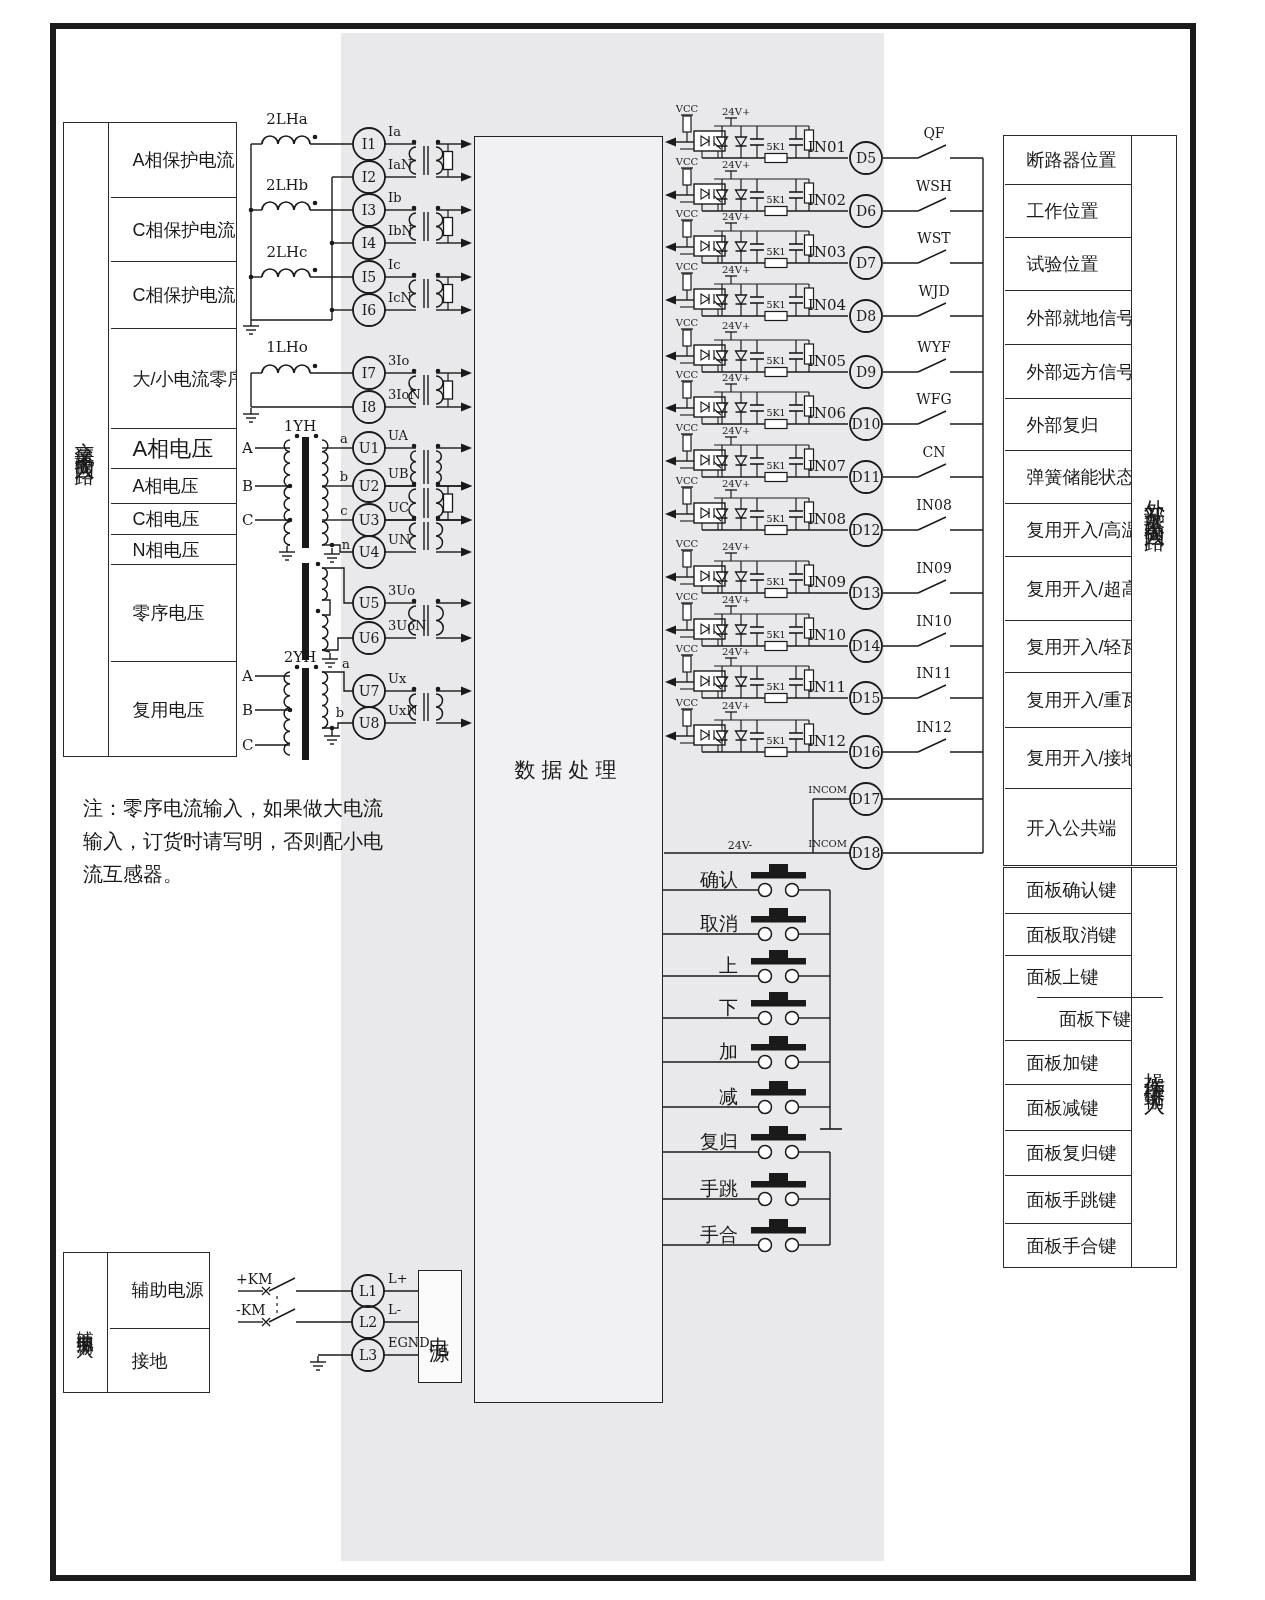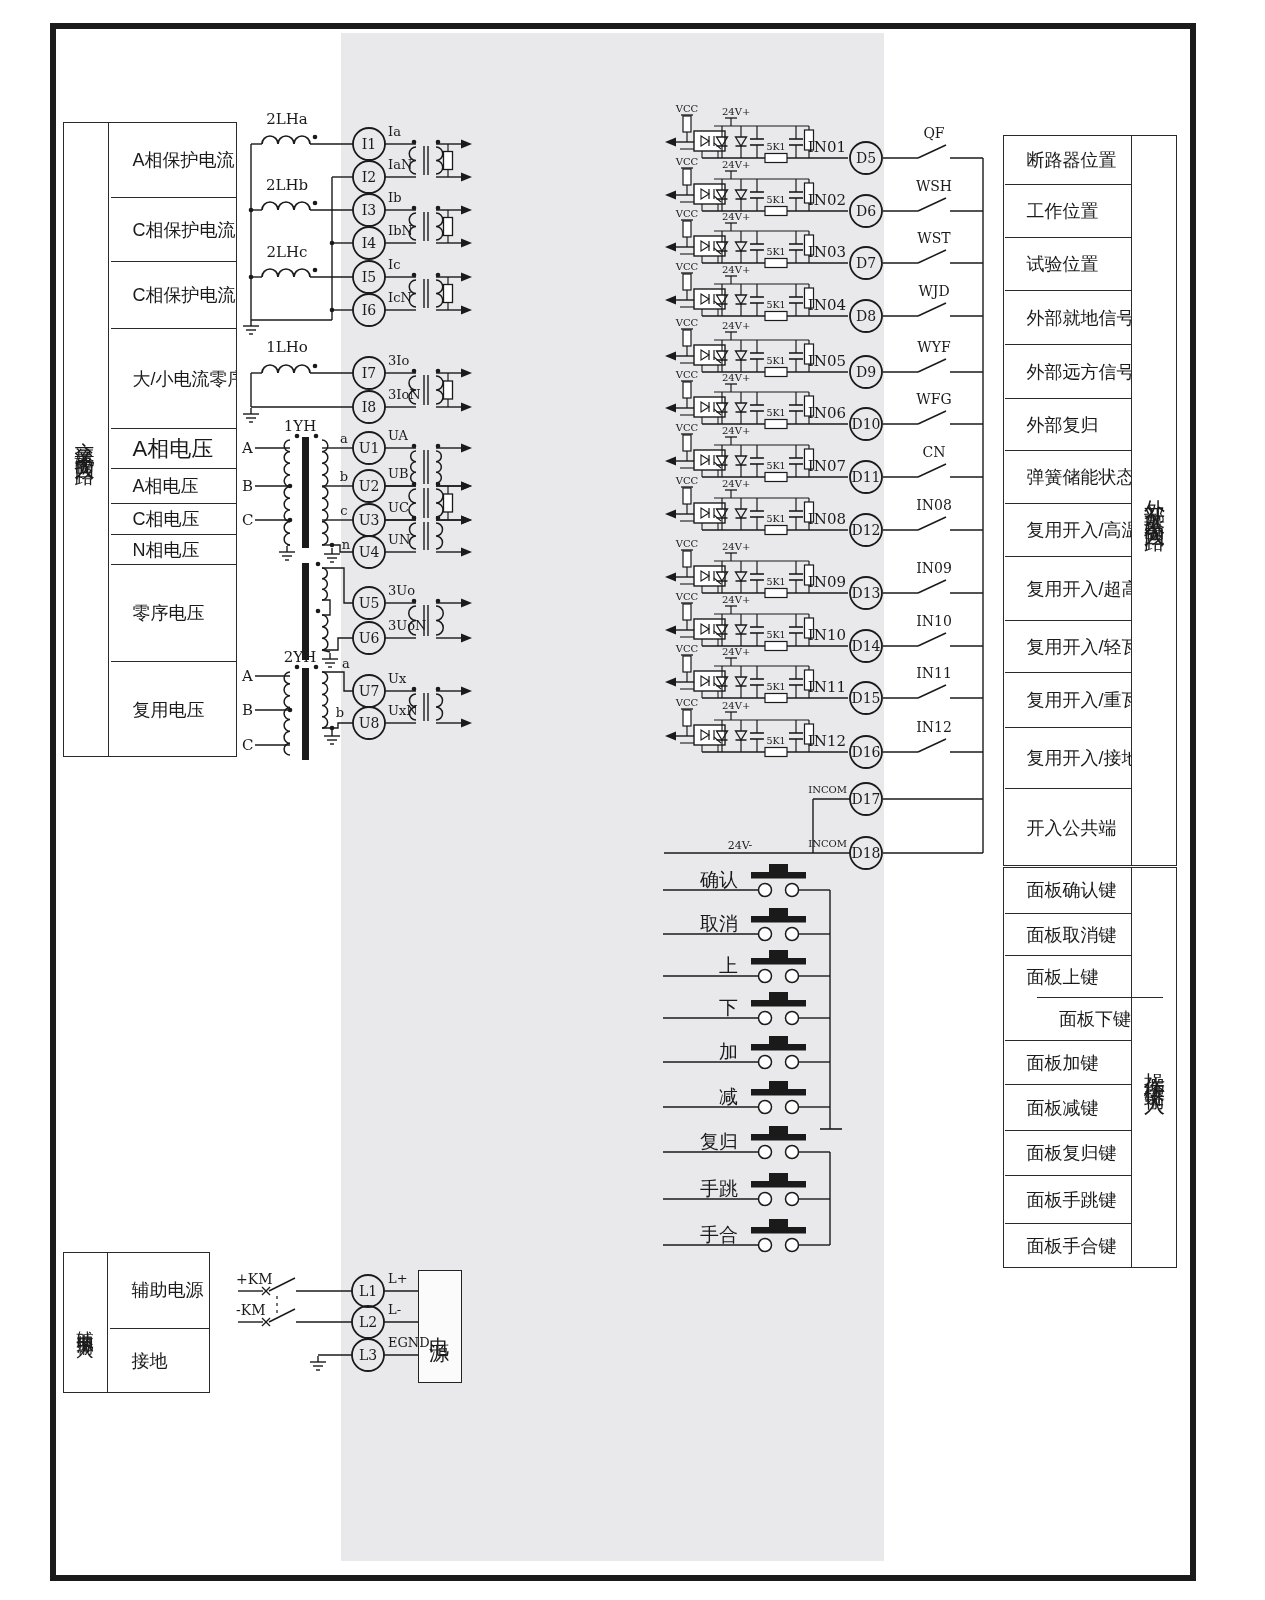--- a/index.html
+++ b/index.html
@@ -27,6 +27,9 @@
   <div id="band"></div>
   <div id="frame"></div>
 
+  <div id="procbox">
+    <div id="proclabel">数据处理</div>
+  </div>
 
   <div id="powerbox">
     <div id="powerlabel">电源</div>

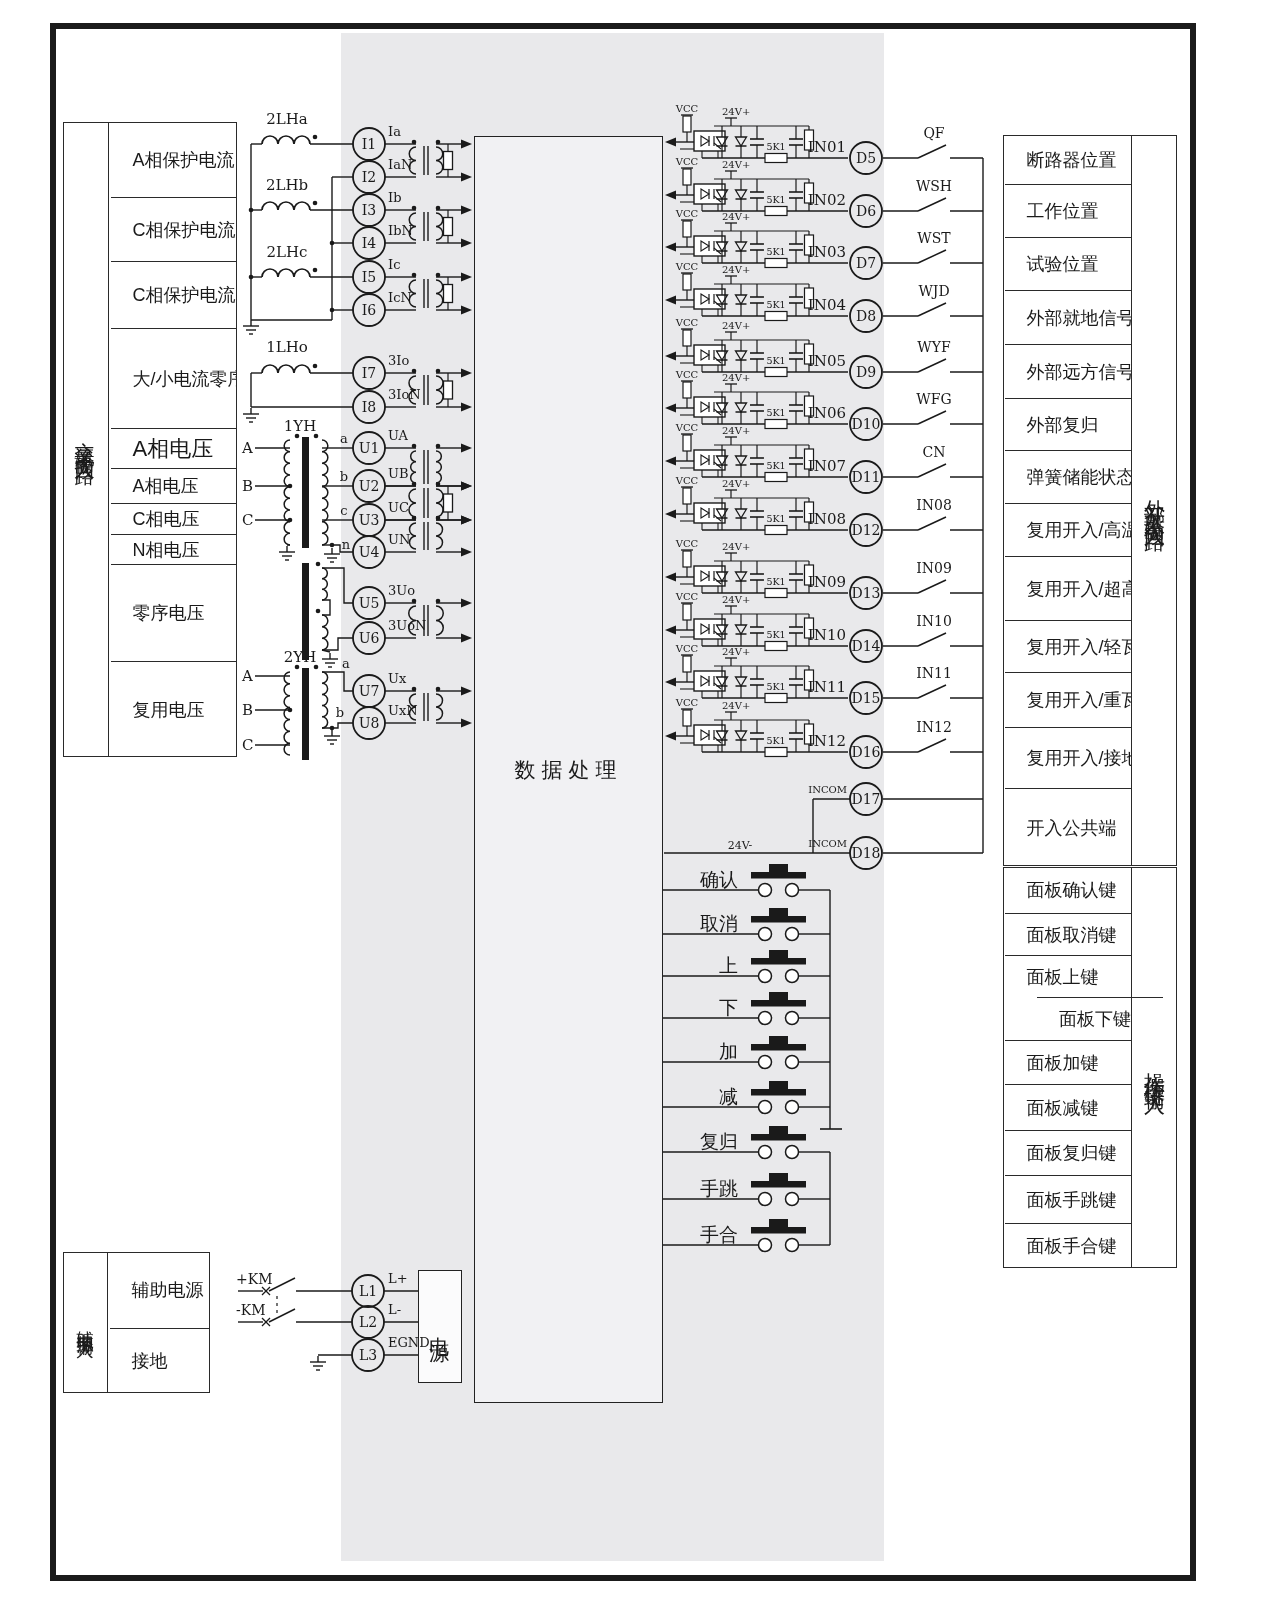--- a/index.html
+++ b/index.html
@@ -35,6 +35,9 @@
     <div id="powerlabel">电源</div>
   </div>
 
+  <div id="note">注：零序电流输入，如果做大电流
+输入，订货时请写明，否则配小电
+流互感器。</div>
 
   <div id="tables">
       <div style="position:absolute;left:63px;top:122px;width:174px;height:635px;border:1.6px solid #2a2a2a;background:#fff;box-sizing:border-box;"></div>

